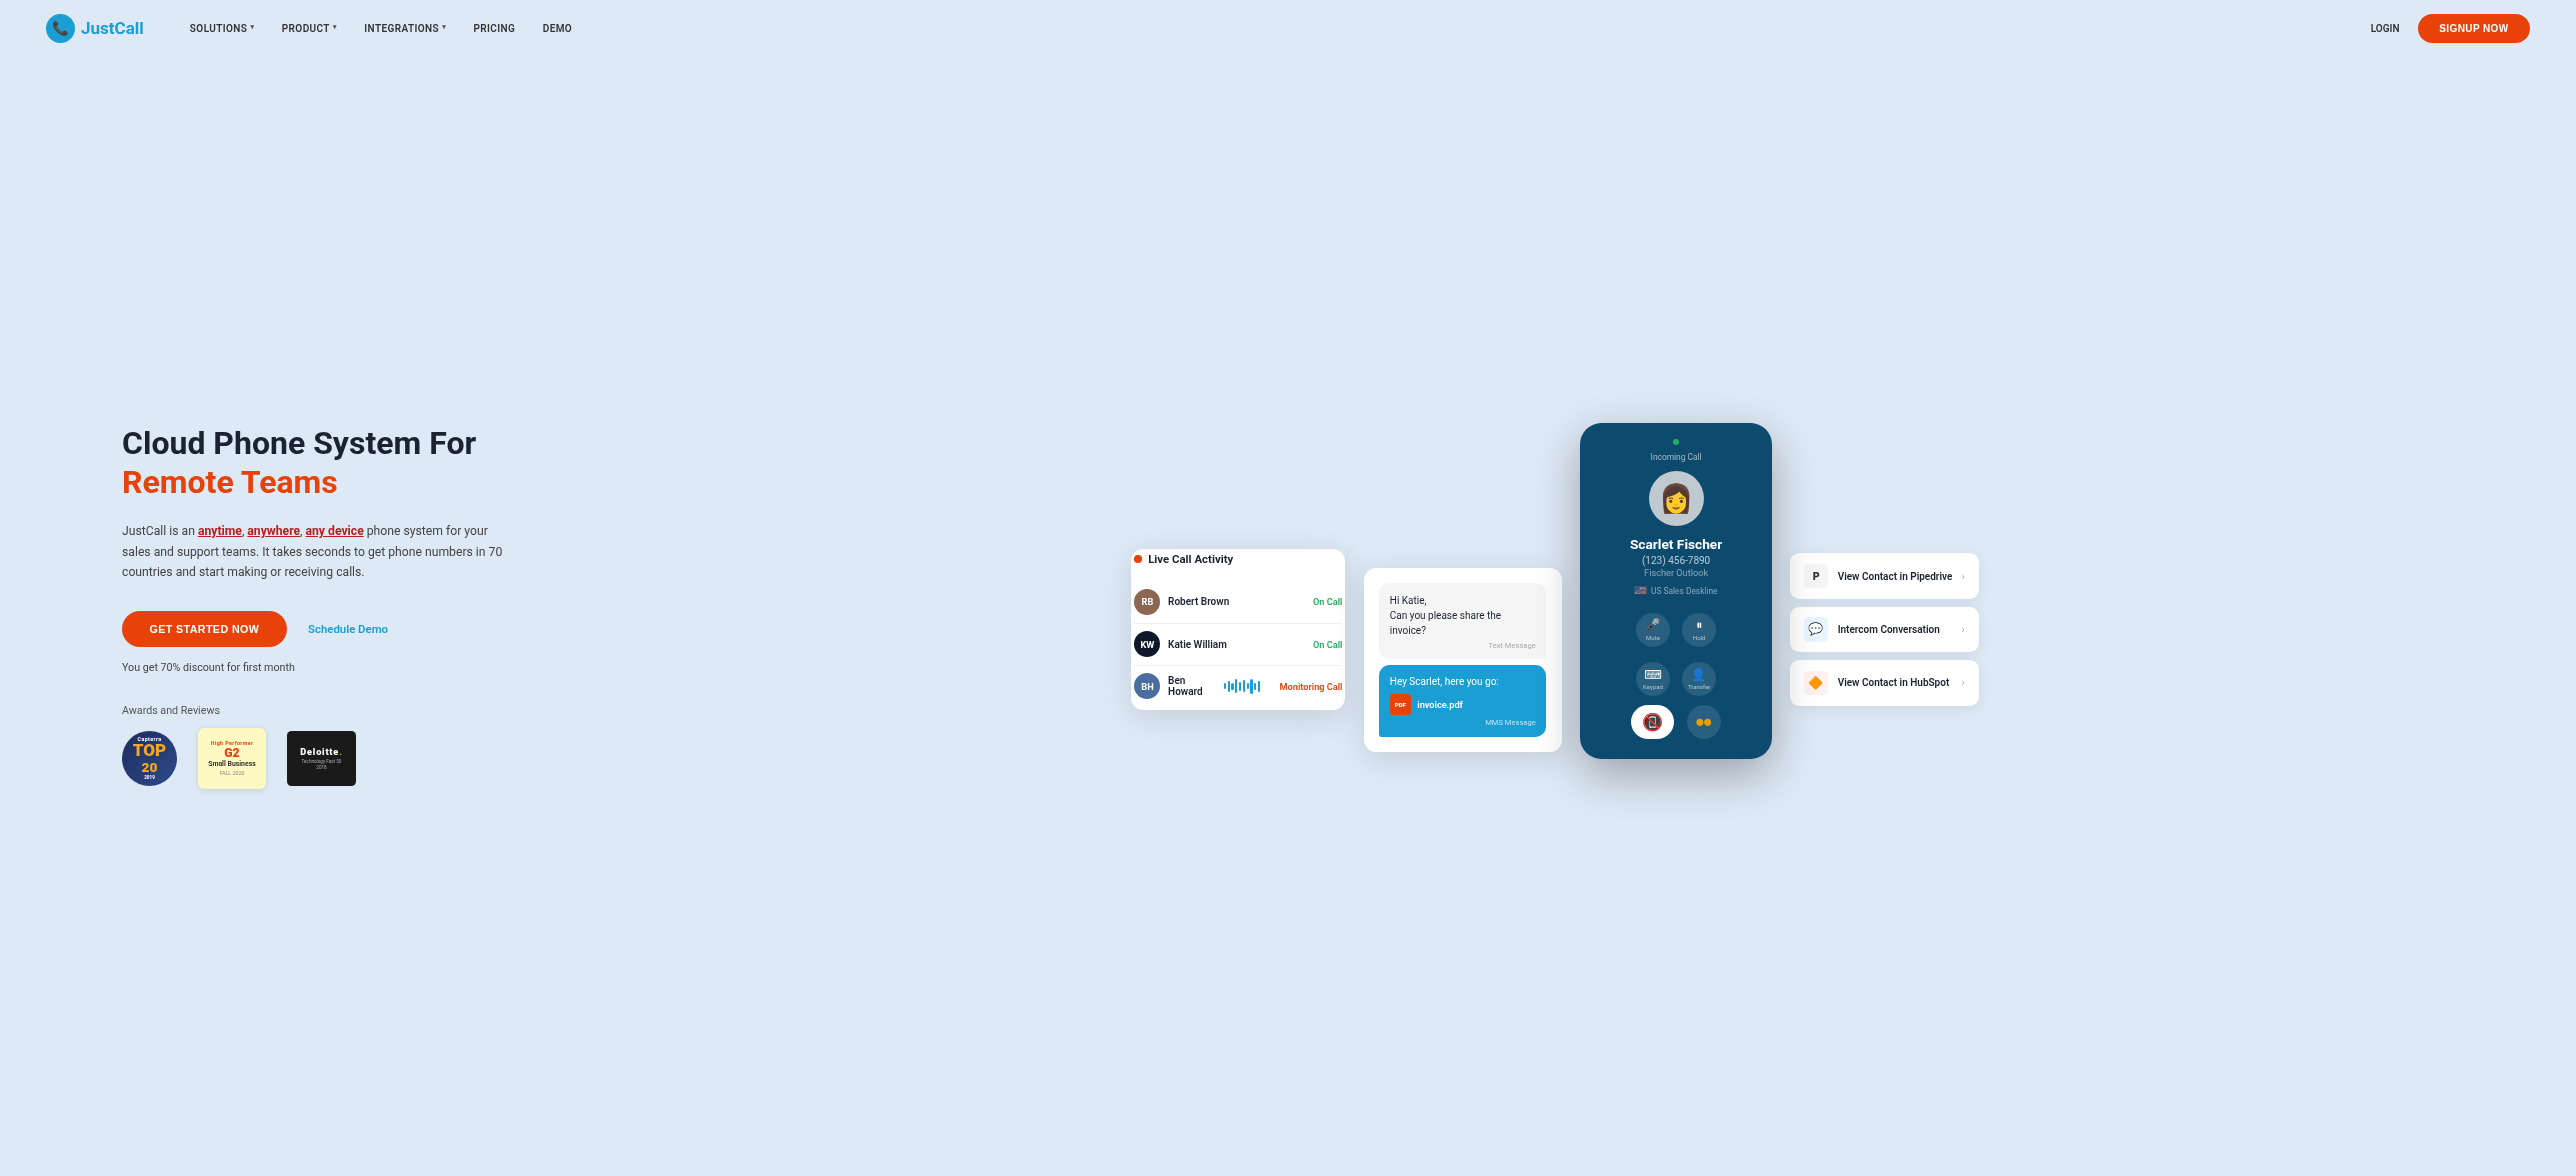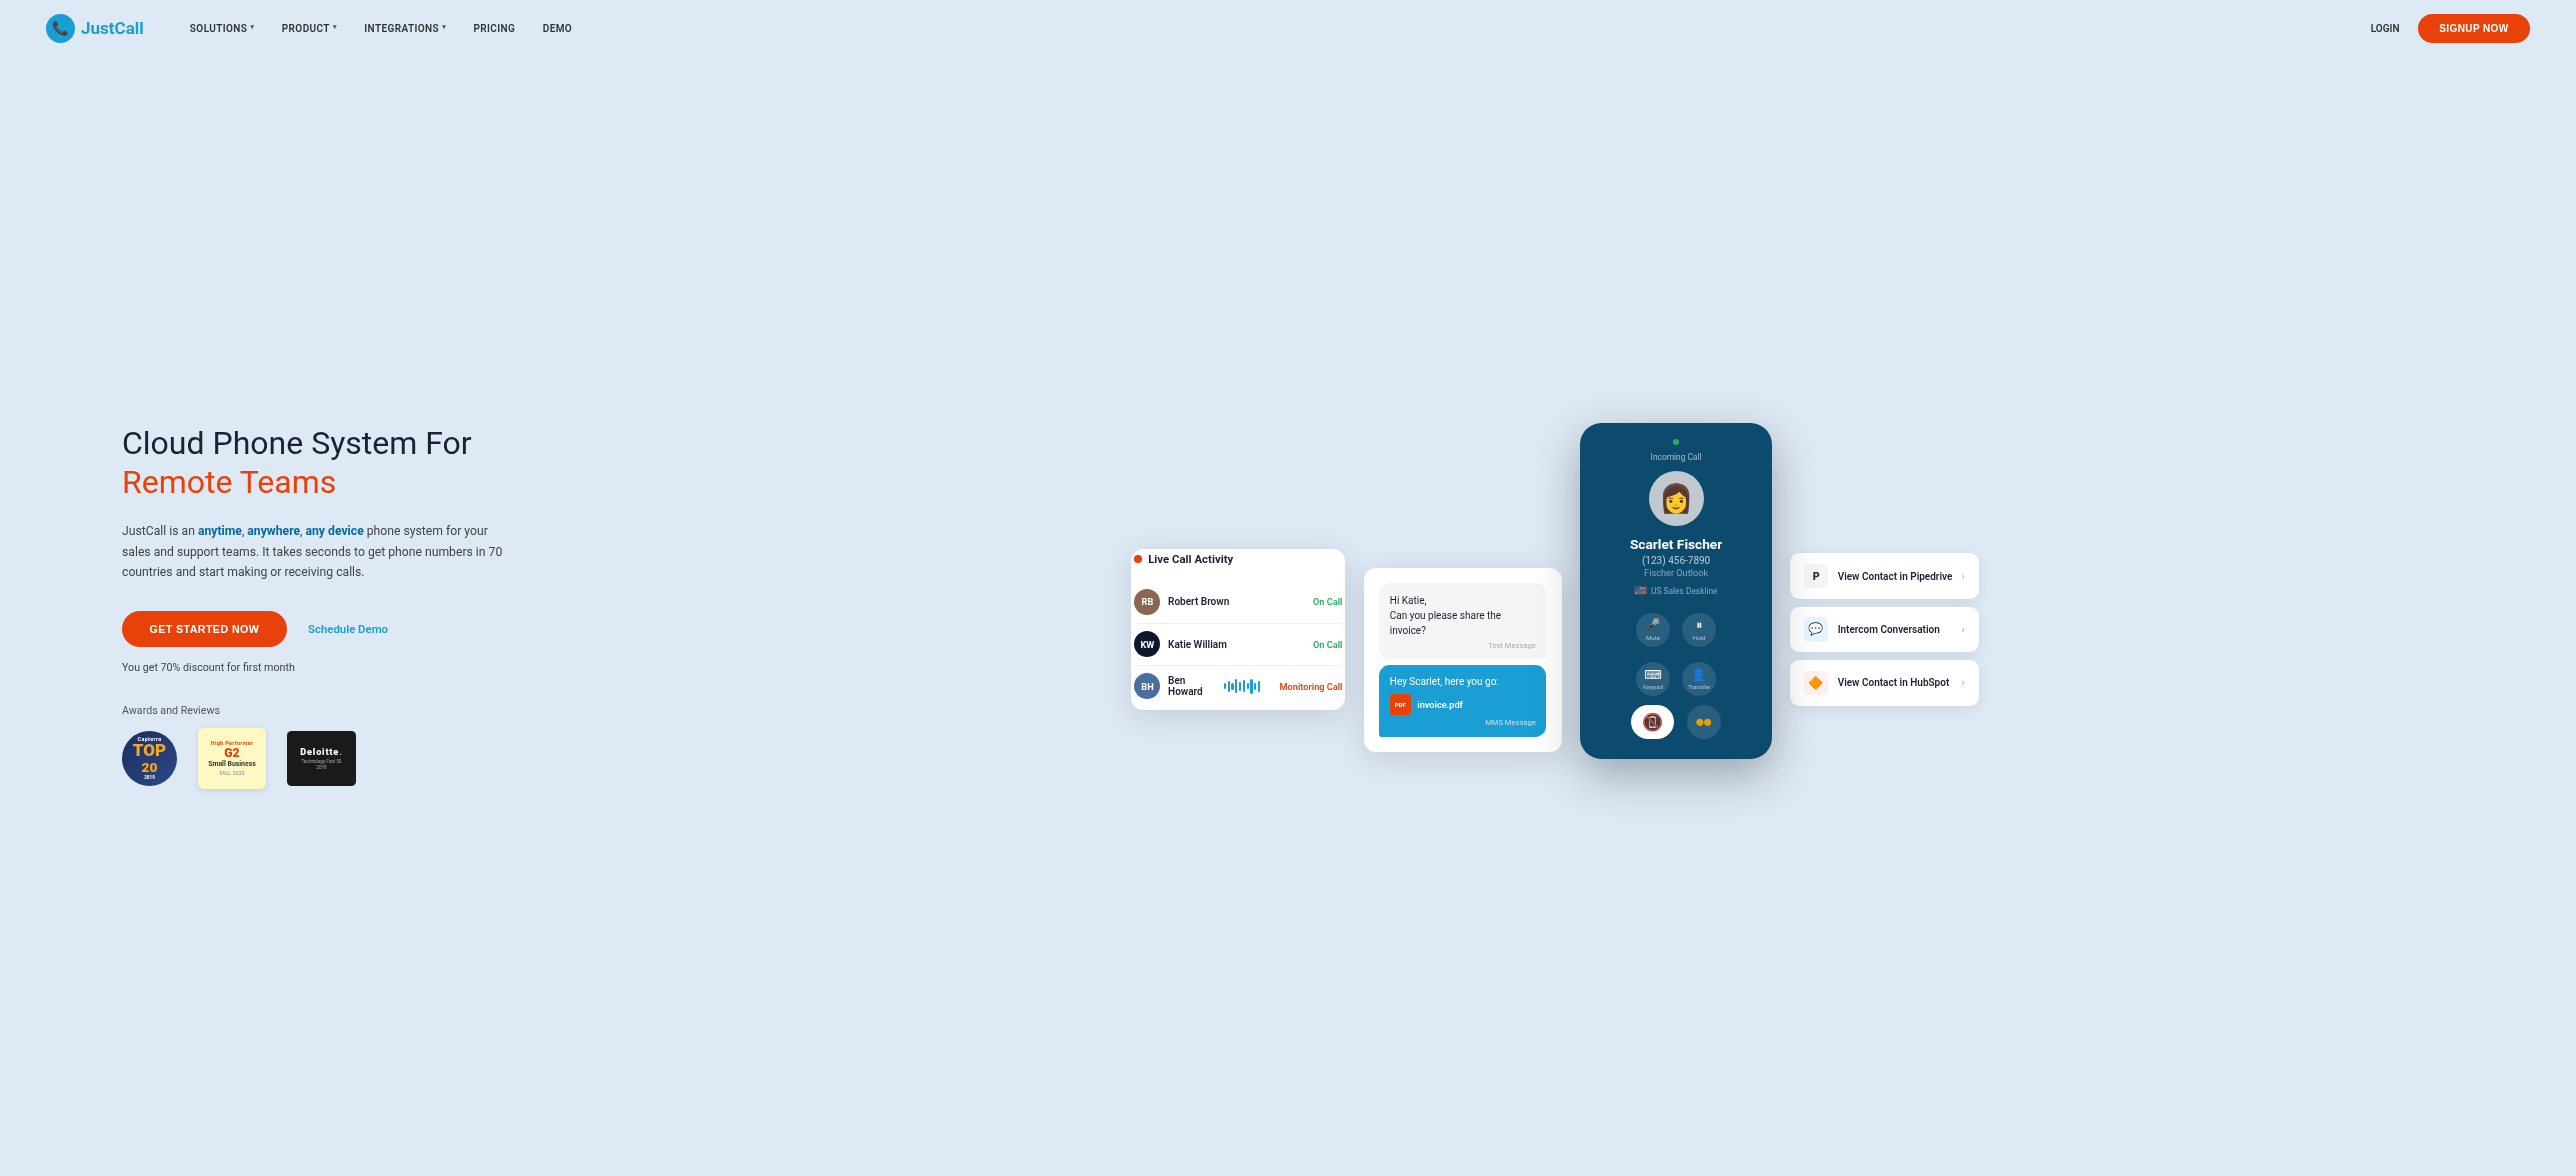--- a/index.html
+++ b/index.html
@@ -89,7 +89,7 @@
     }
     .hero-title {
       font-size: 32px;
-      font-weight: 400;
+      font-weight: 700;
       color: #1a2233;
       line-height: 1.2;
       margin-bottom: 20px;

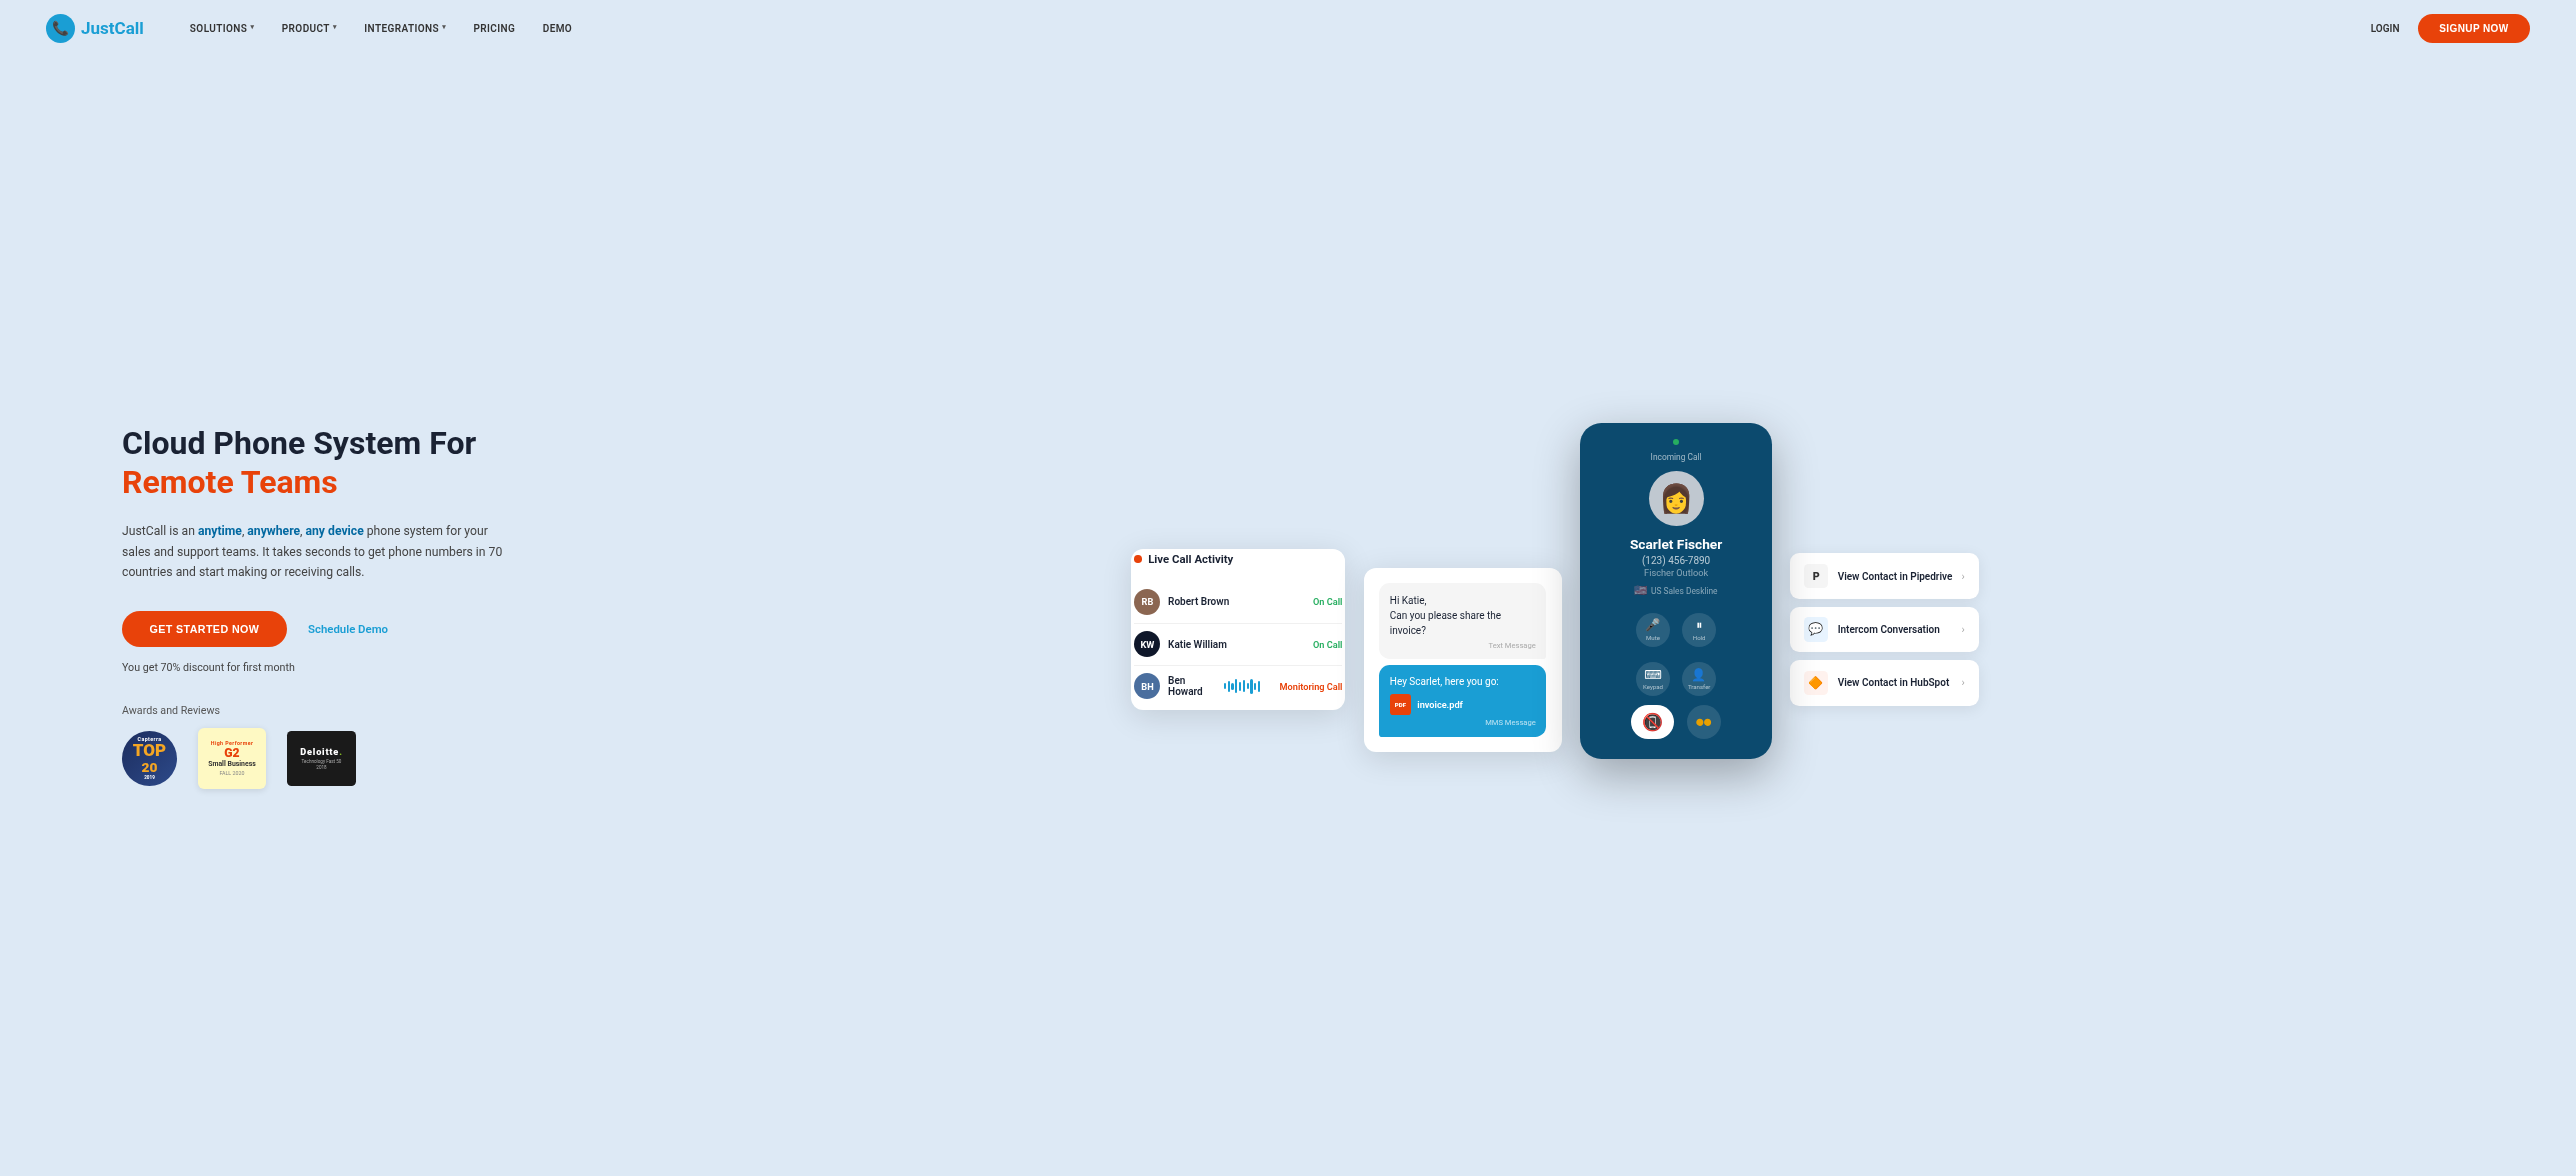--- a/index.html
+++ b/index.html
@@ -106,7 +106,8 @@
     }
     .hero-desc strong {
       font-weight: 700;
-      color: #0369a1;
+      color: #b91c1c;
+      text-decoration: underline;
     }
     .btn-get-started {
       background: #e8420a;

